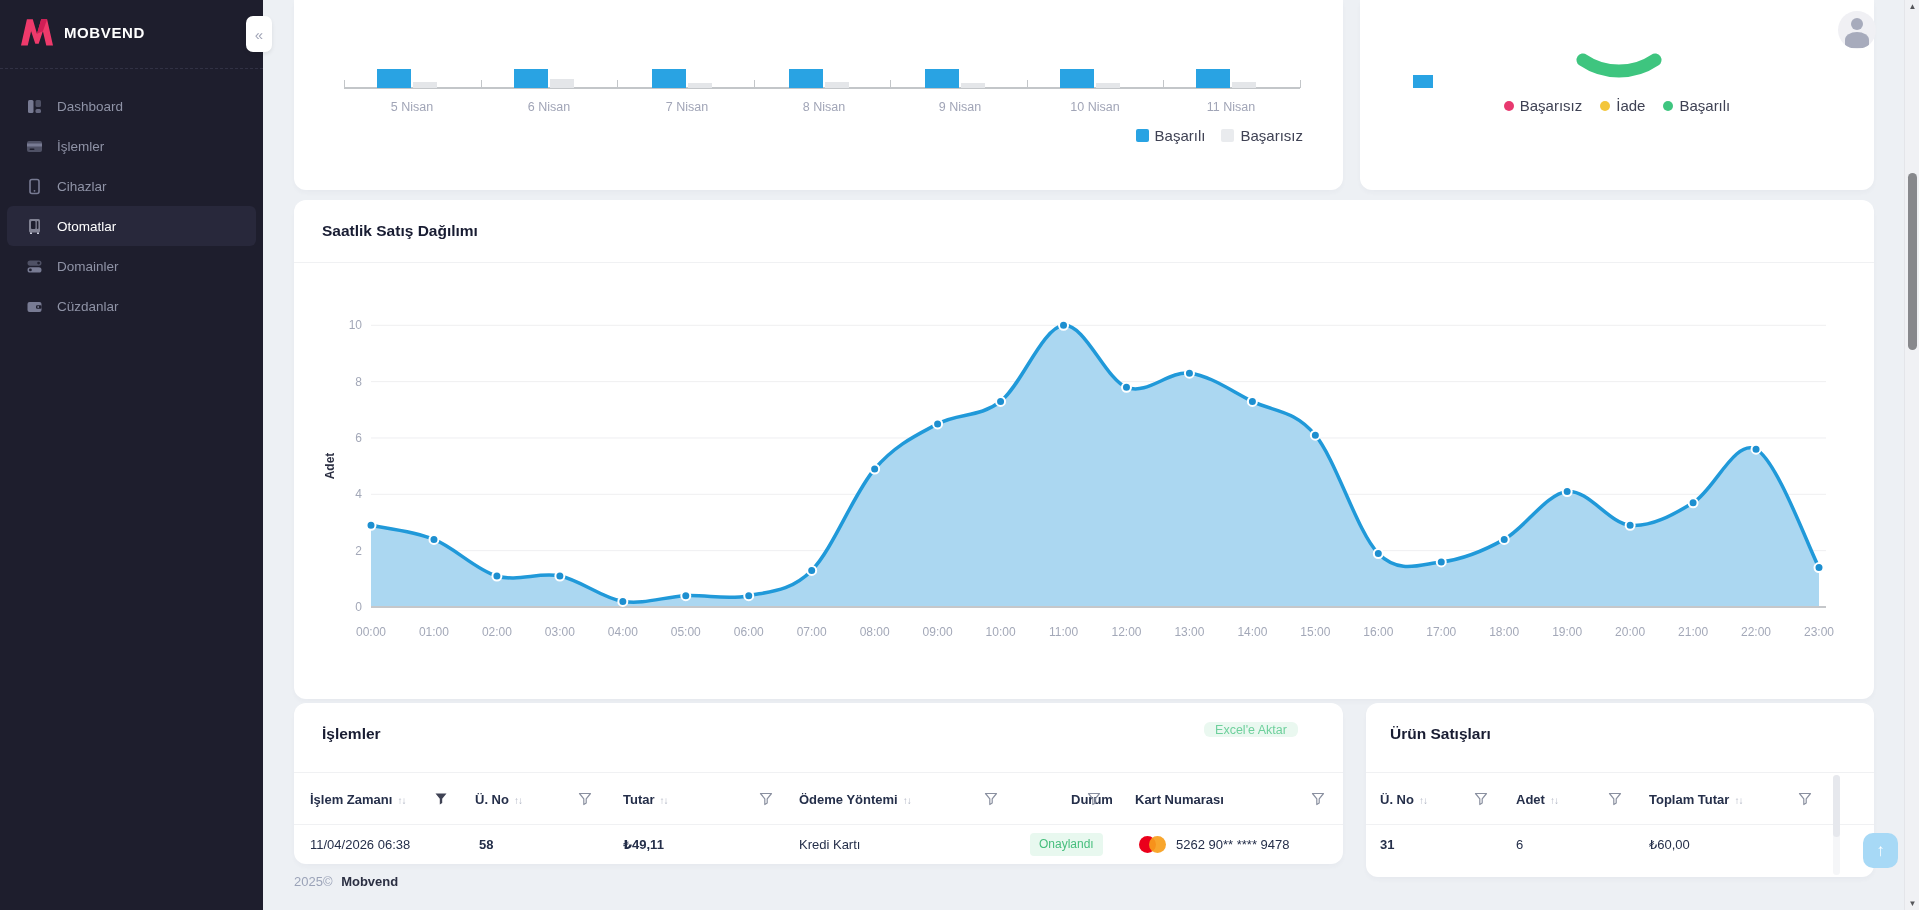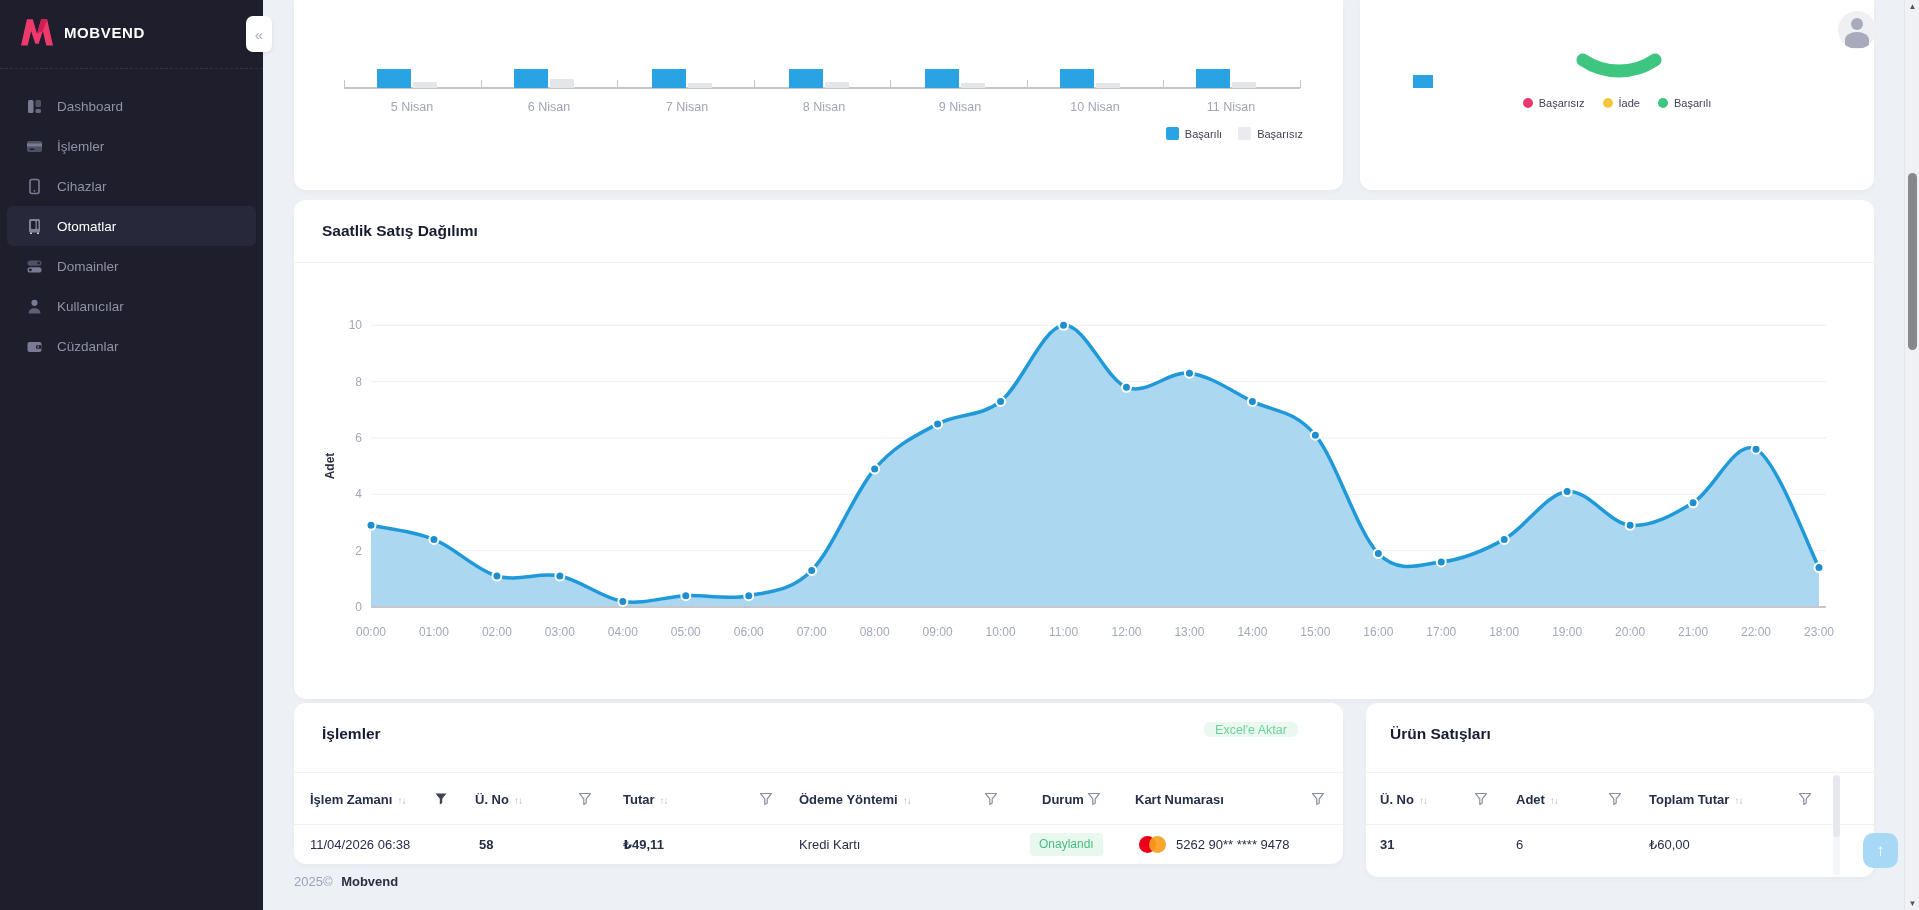--- a/index.html
+++ b/index.html
@@ -34,7 +34,7 @@
   .daily-legend{position:absolute;right:40px;top:127px;display:flex;gap:16px;align-items:center;}
   .legend-item{display:flex;align-items:center;gap:6px;cursor:pointer;}
   .legend-sq{width:13px;height:13px;border-radius:2px;}
-  .legend-txt{font-size:11px;color:#3f4254;}
+  .legend-txt{font-size:15px;color:#3f4254;}
 
   .card-status{left:1360px;top:0;width:514px;height:190px;border-radius:0 0 12px 12px;overflow:hidden;}
   .status-stray-bar{position:absolute;left:53px;top:75px;width:20px;height:13px;background:#29a3e3;}

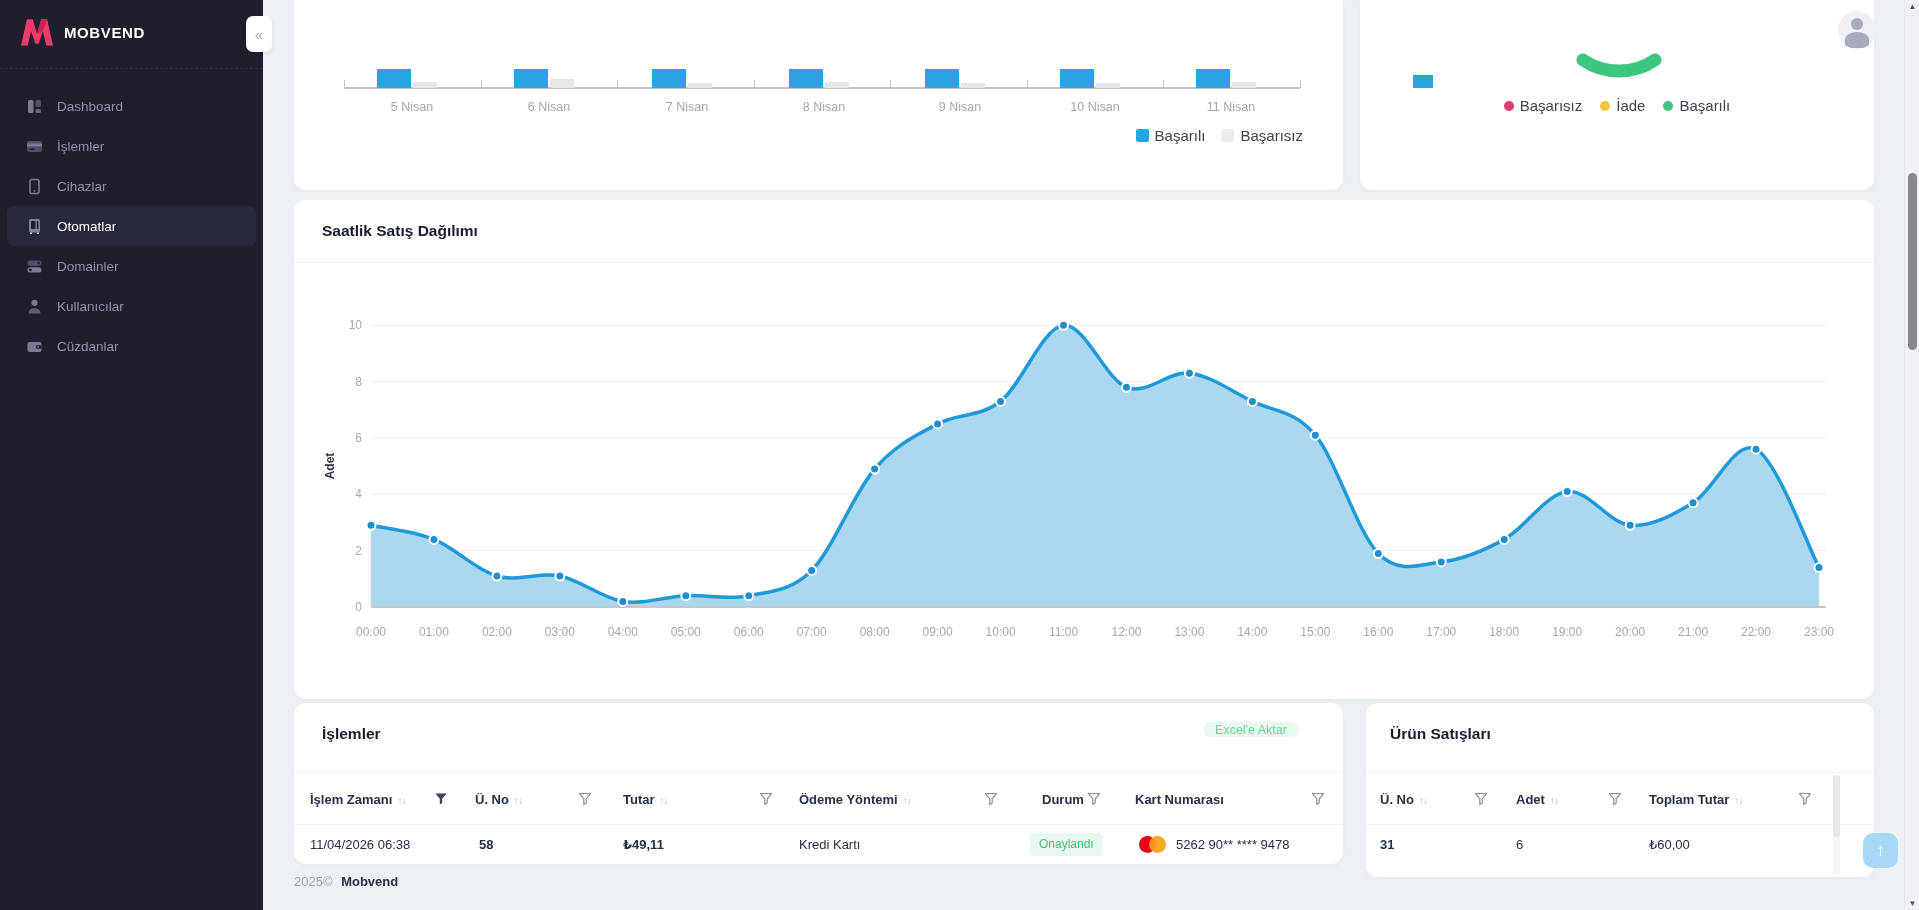--- a/index.html
+++ b/index.html
@@ -135,13 +135,6 @@
               <circle cx="4.4" cy="11.9" r="1.4" fill="#1e1e2d"></circle>
             </svg></span>
           <span class="nlabel">Domainler</span>
-        </div>
-        <div class="nav-item">
-          <span class="nico"><svg width="17" height="17" viewBox="0 0 17 17">
-              <circle cx="8.5" cy="4.8" r="3.1" fill="currentColor"></circle>
-              <path d="M2.5 15.5 c0-3.5 2.7-5.3 6-5.3 s6 1.8 6 5.3 Z" fill="currentColor" opacity=".7"></path>
-            </svg></span>
-          <span class="nlabel">Kullanıcılar</span>
         </div>
         <div class="nav-item">
           <span class="nico"><svg width="17" height="17" viewBox="0 0 17 17">

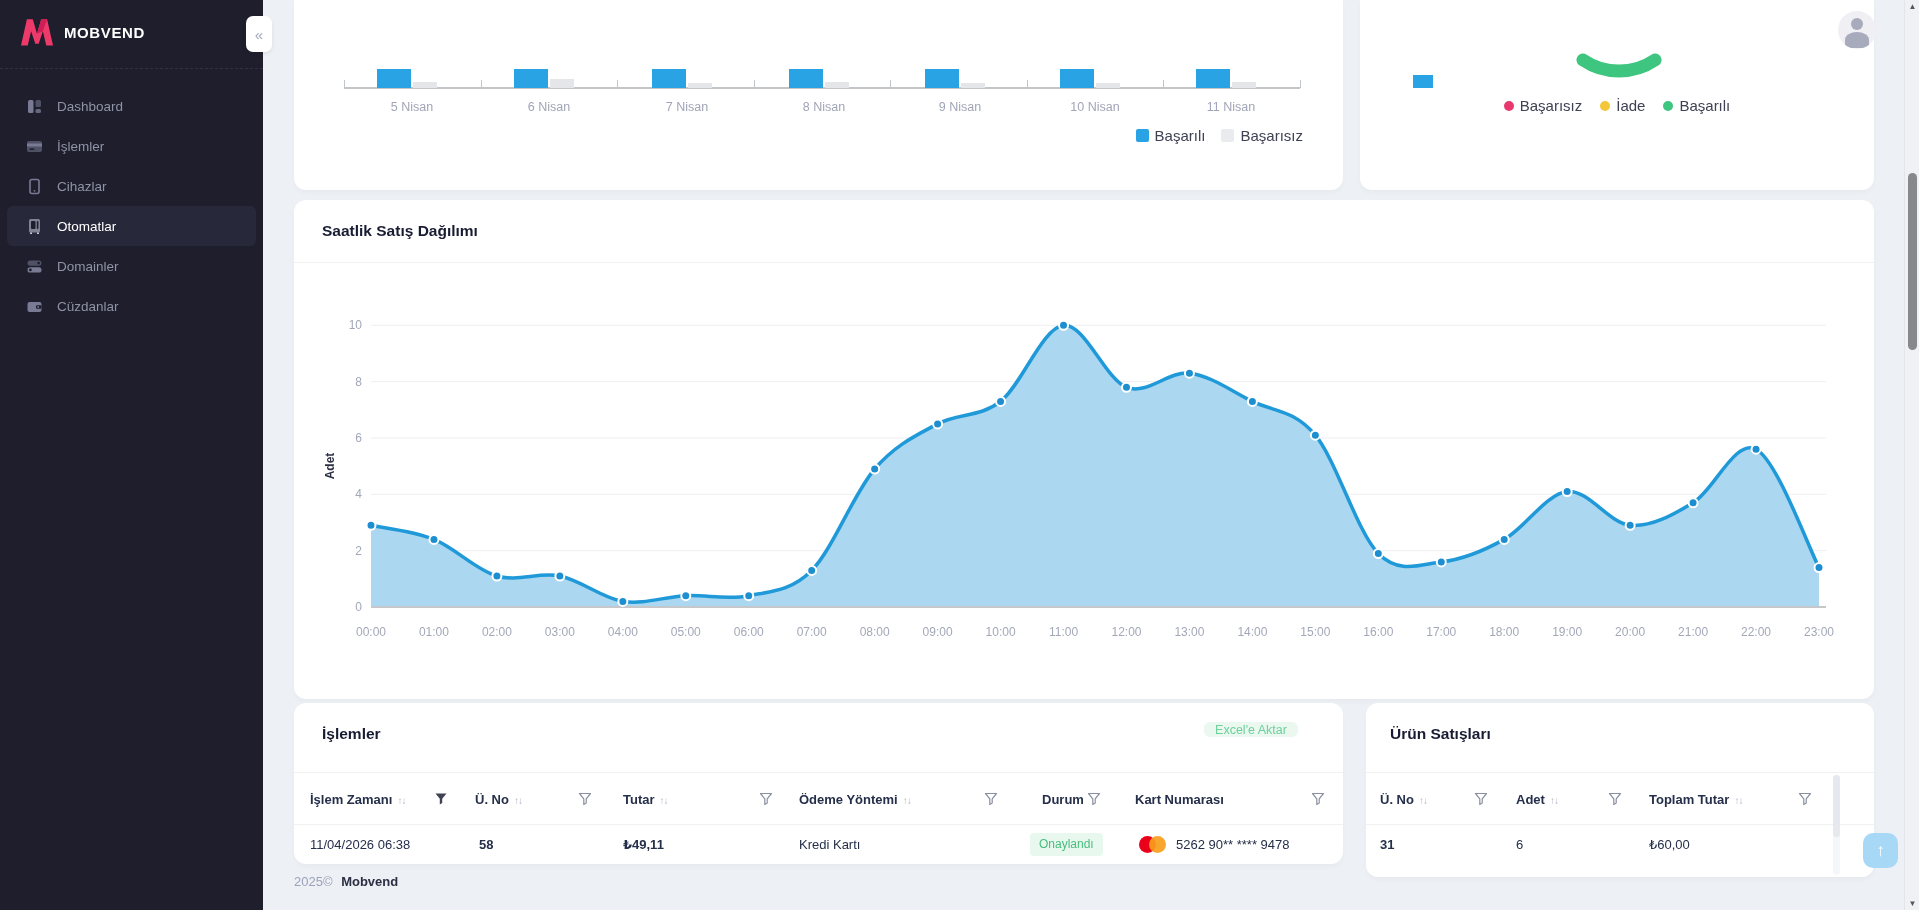--- a/index.html
+++ b/index.html
@@ -304,7 +304,7 @@
         <span class="funnel" style="left:690px"><svg width="14" height="14" viewBox="0 0 14 14">
             <path d="M1.5 1.5 h11 L8.2 6.8 V11 L5.8 12.5 V6.8 Z" fill="none" stroke="#8a90a0" stroke-width="1.2" stroke-linejoin="round"></path>
           </svg></span>
-        <div class="th" style="left:748px"><span>Durum</span></div>
+        <div class="th" style="left:777px"><span>Durum</span></div>
         <span class="funnel" style="left:793px"><svg width="14" height="14" viewBox="0 0 14 14">
             <path d="M1.5 1.5 h11 L8.2 6.8 V11 L5.8 12.5 V6.8 Z" fill="none" stroke="#8a90a0" stroke-width="1.2" stroke-linejoin="round"></path>
           </svg></span>

